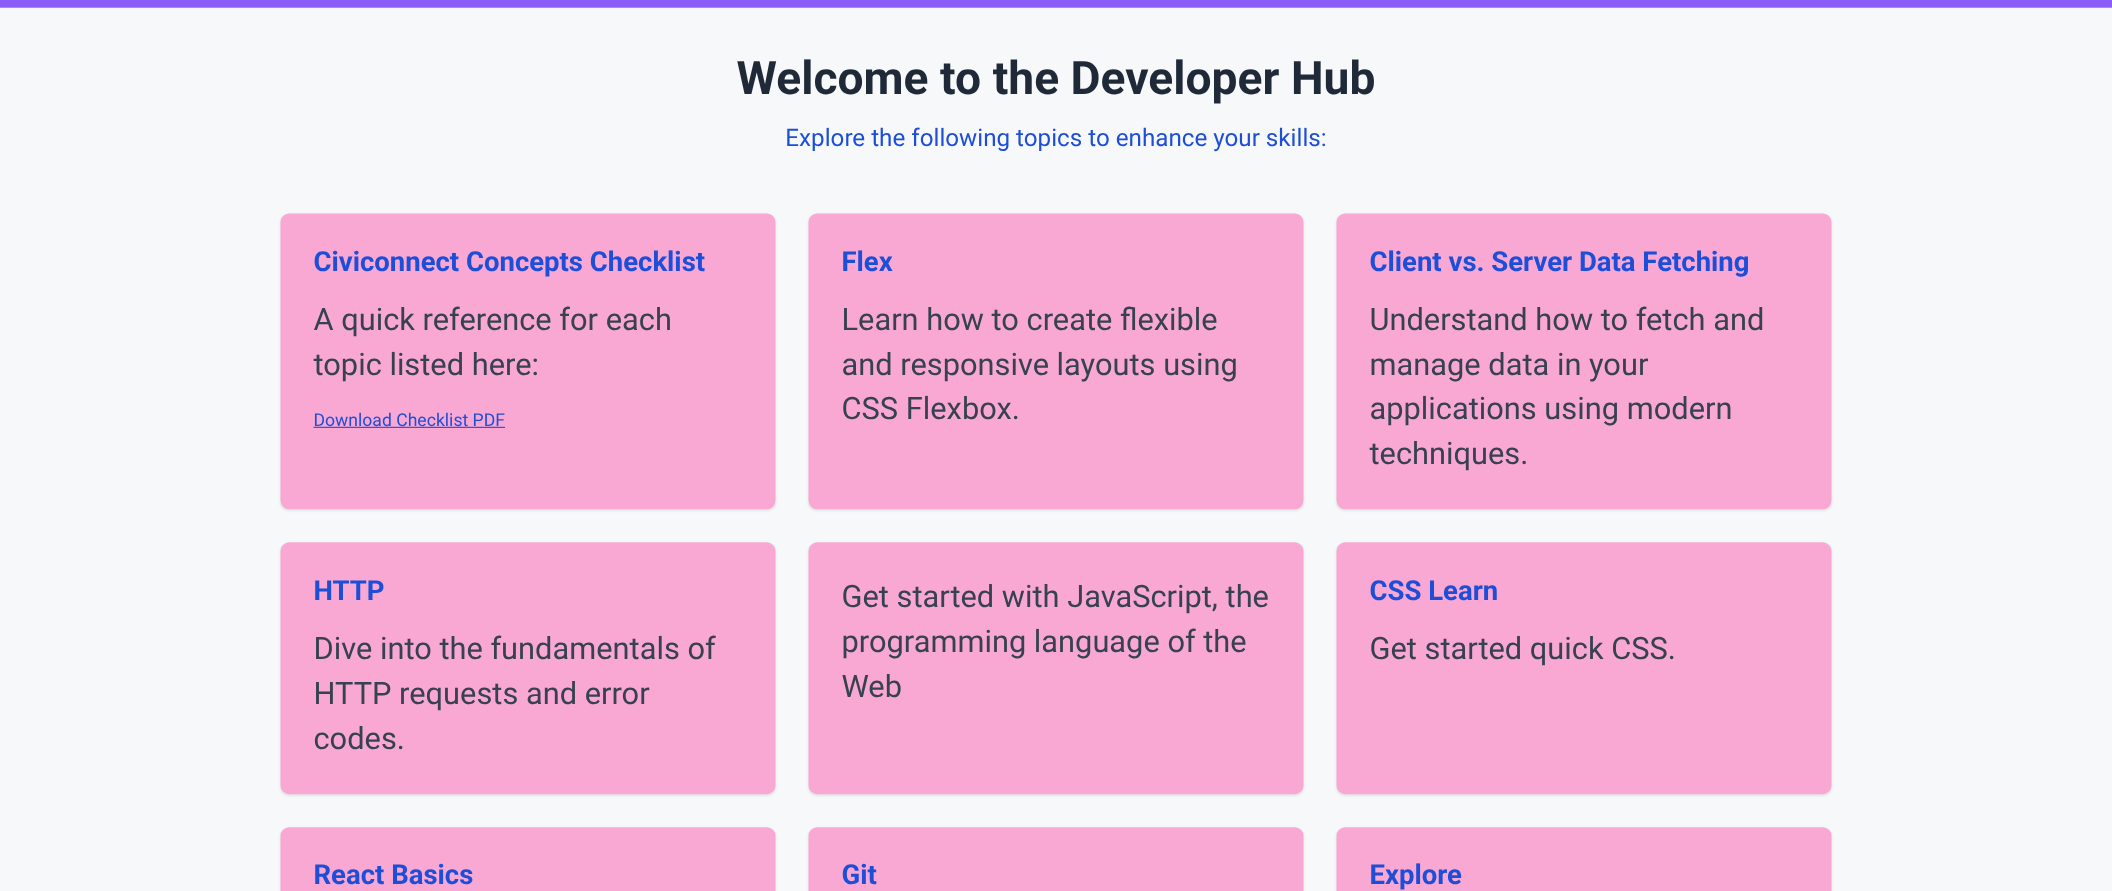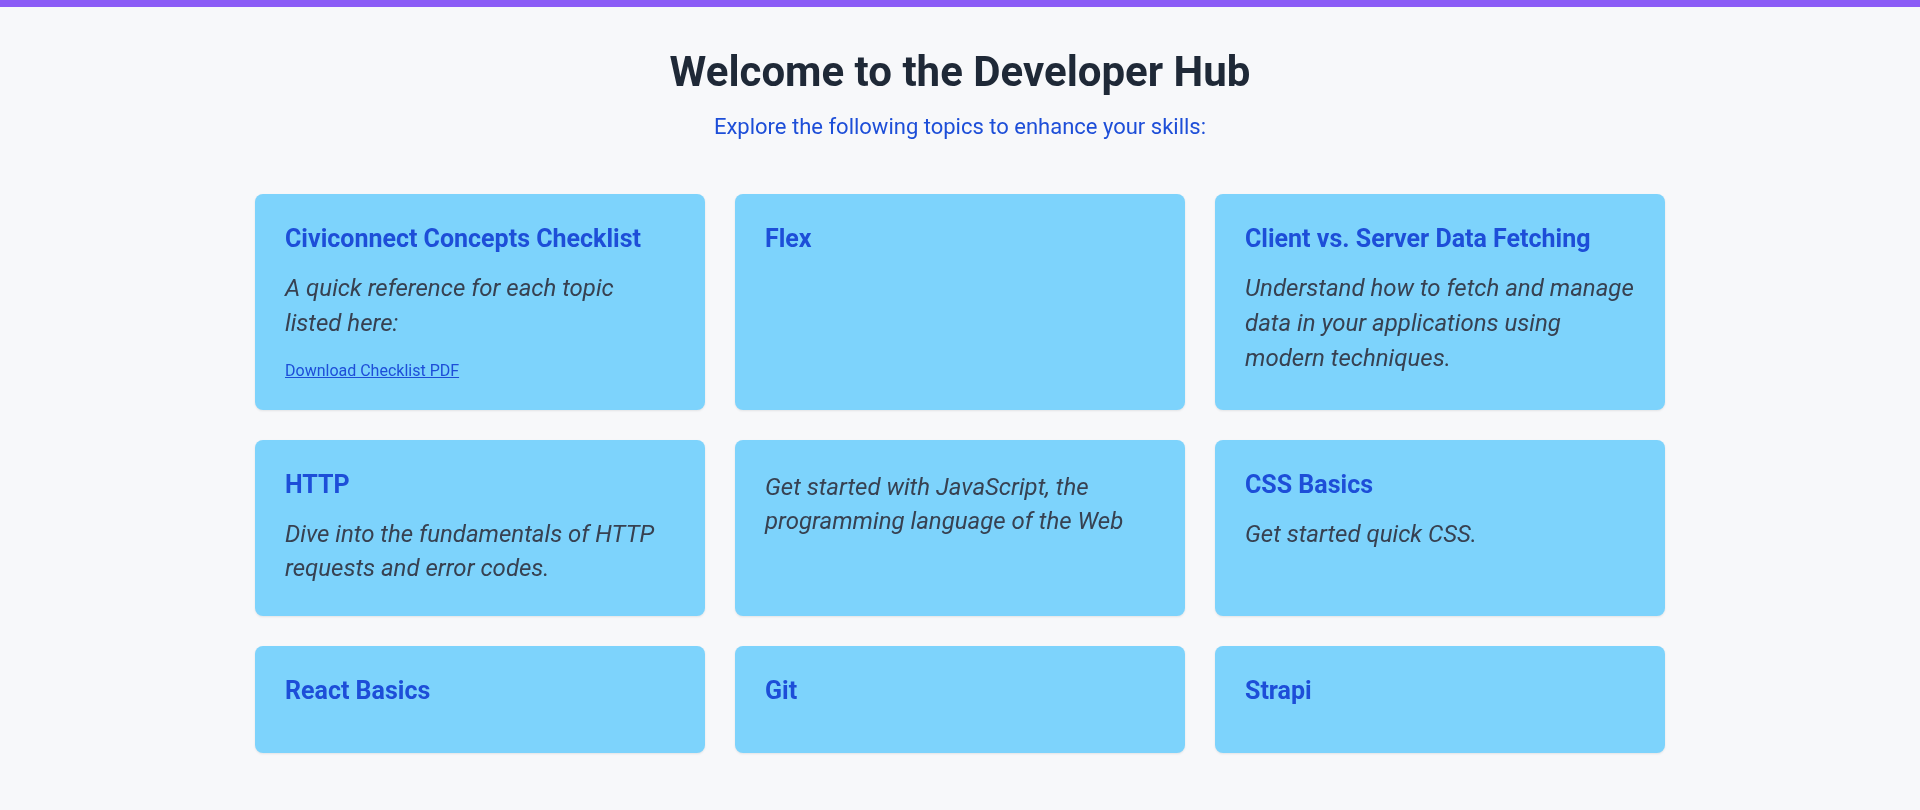--- a/index.html
+++ b/index.html
@@ -41,7 +41,7 @@
       margin: 0 auto;
     }
     .card {
-      background: #7dd3fc;
+      background: #f9a8d4;
       border-radius: 8px;
       padding: 30px;
       box-shadow: 0 1px 3px rgba(0,0,0,0.05), 0 1px 2px rgba(0,0,0,0.04);

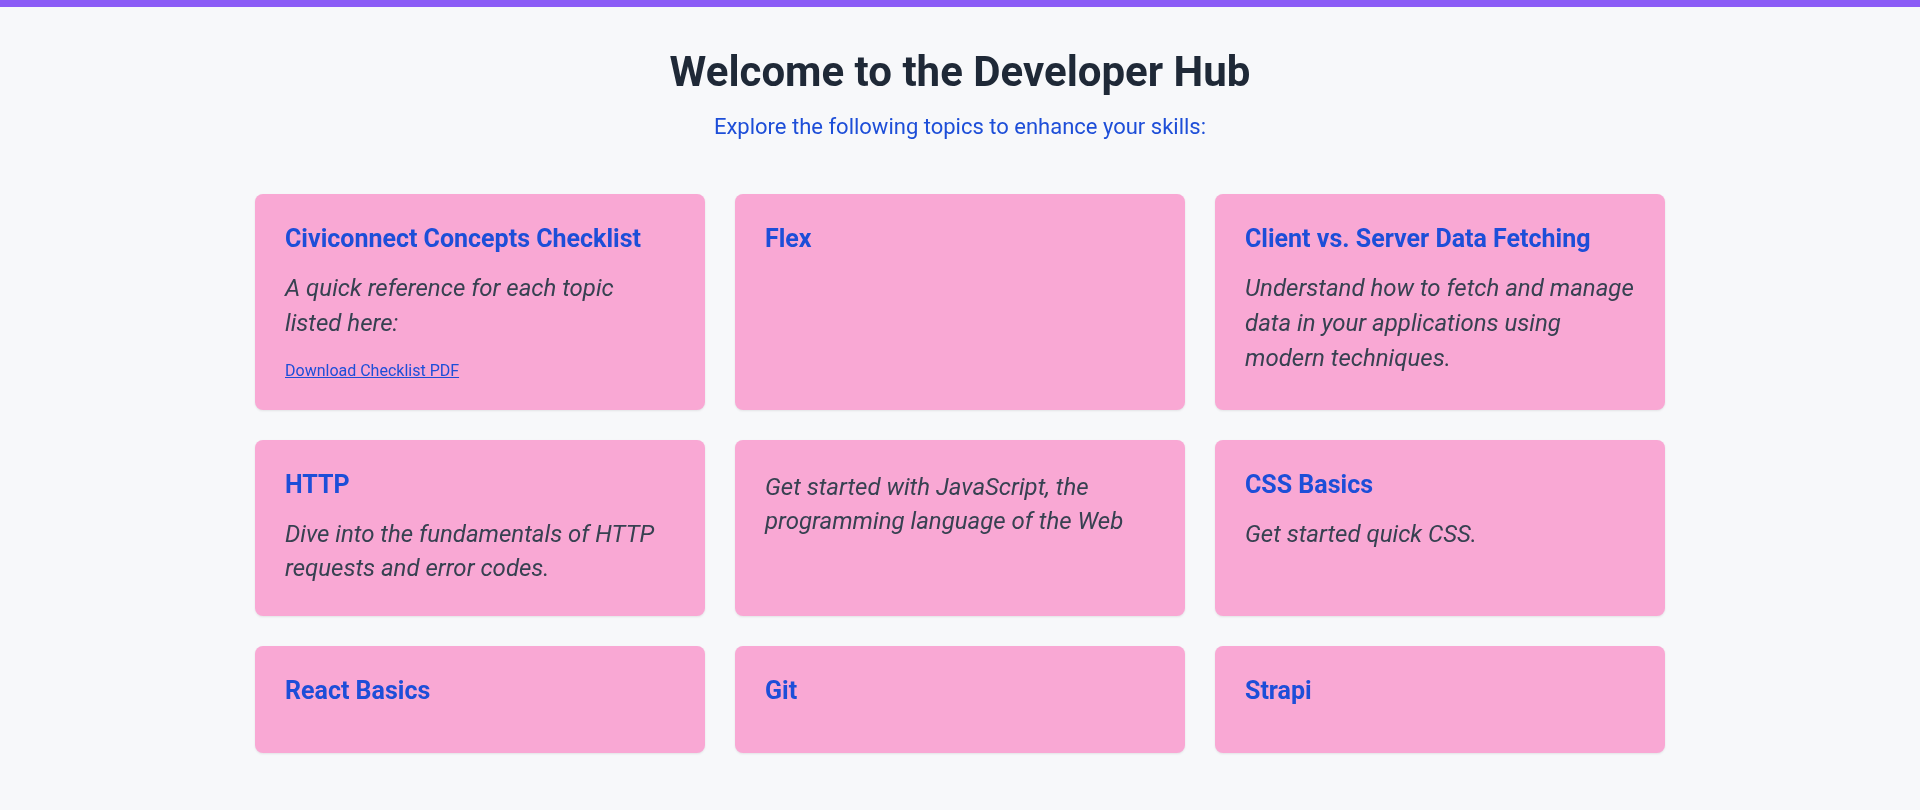--- a/index.html
+++ b/index.html
@@ -54,10 +54,9 @@
       cursor: pointer;
     }
     .card-description {
-      font-size: 24px;
+      font-size: 28px;
       color: #374151;
       line-height: 1.45;
-      font-style: italic;
     }
     .card-link {
       display: inline-block;

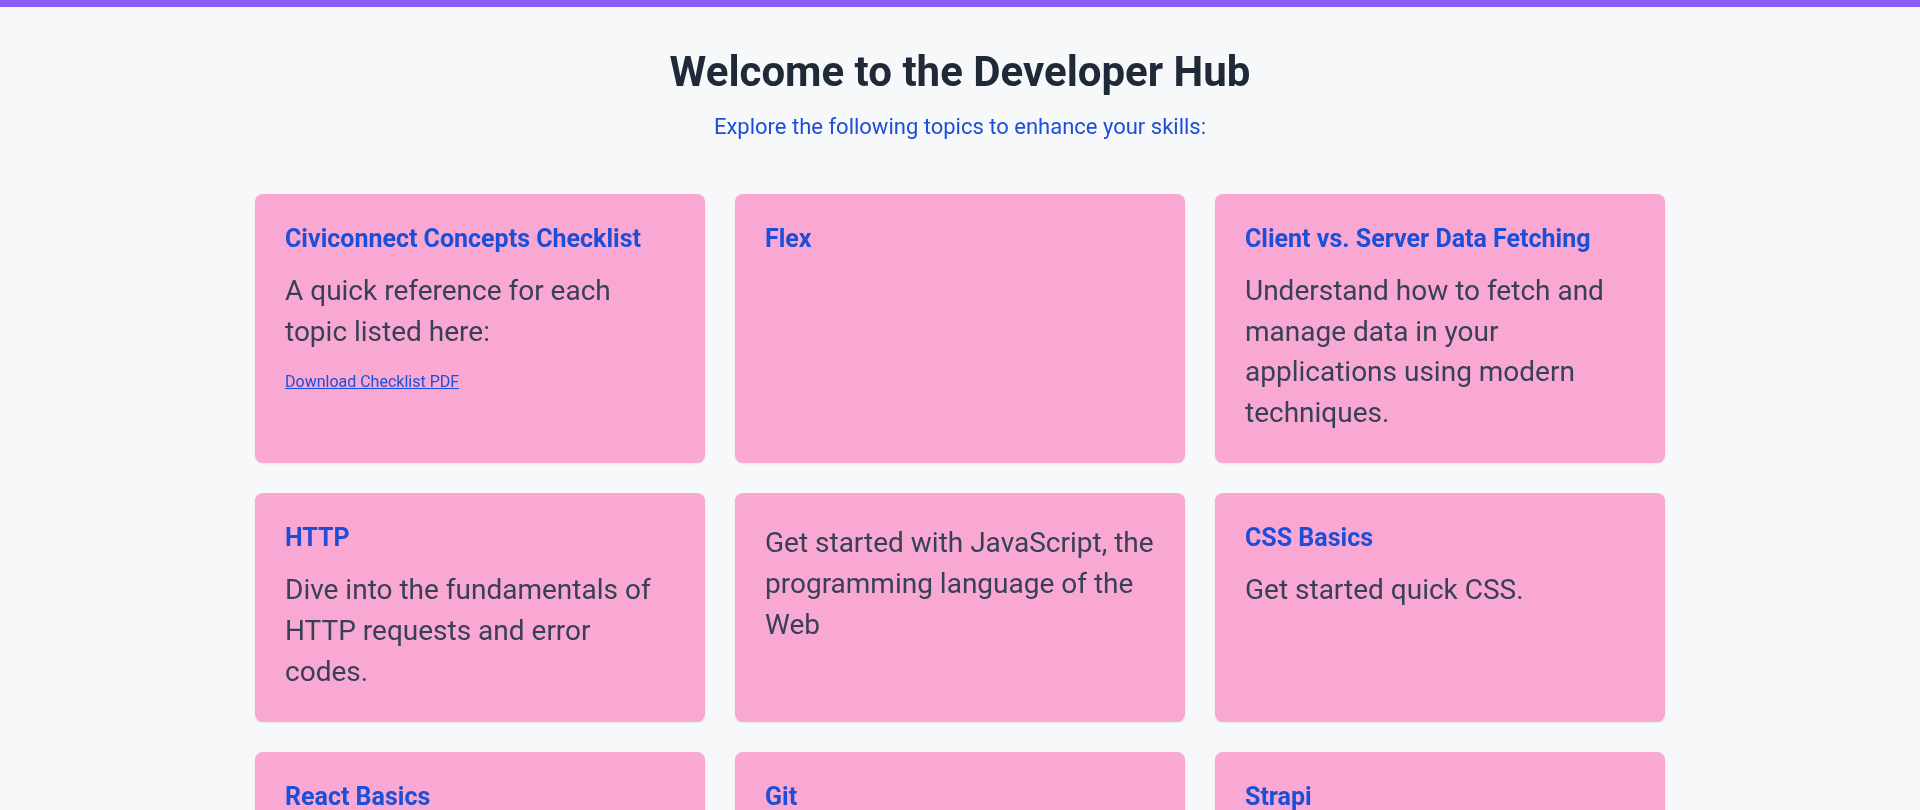--- a/index.html
+++ b/index.html
@@ -101,6 +101,7 @@
 
     <div class="card">
       <h2 class="card-title">Flex</h2>
+      <p class="card-description">Learn how to create flexible and responsive layouts using CSS Flexbox.</p>
     </div>
 
     <div class="card">

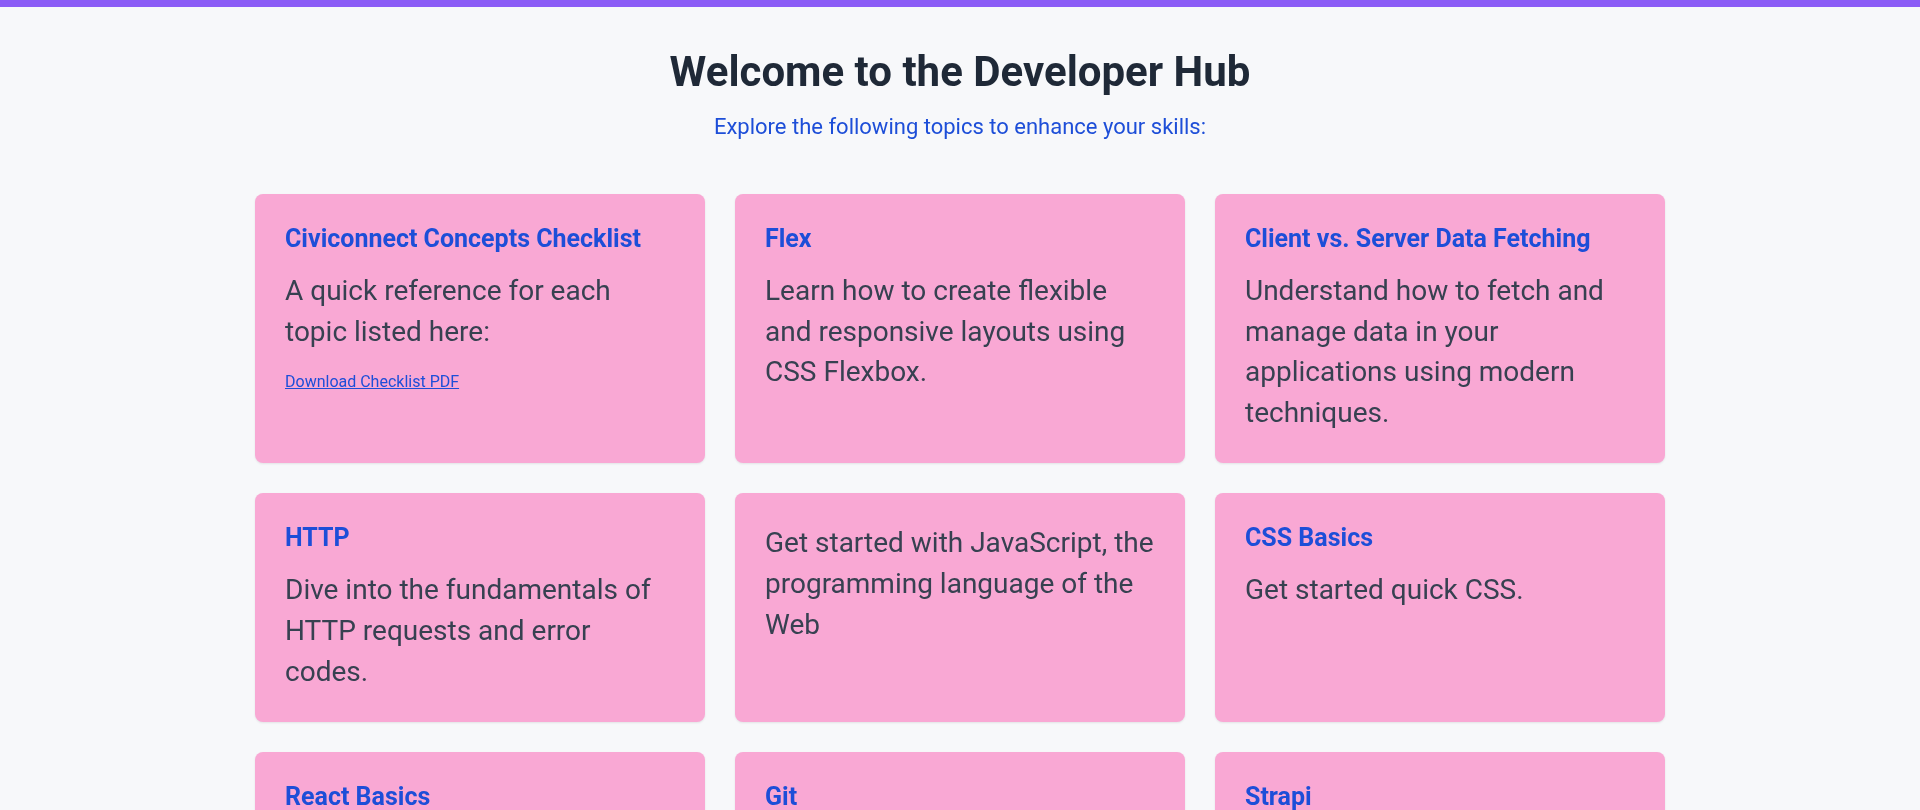--- a/index.html
+++ b/index.html
@@ -119,7 +119,7 @@
     </div>
 
     <div class="card">
-      <h2 class="card-title">CSS Basics</h2>
+      <h2 class="card-title">CSS Learn</h2>
       <p class="card-description">Get started quick CSS.</p>
     </div>
 

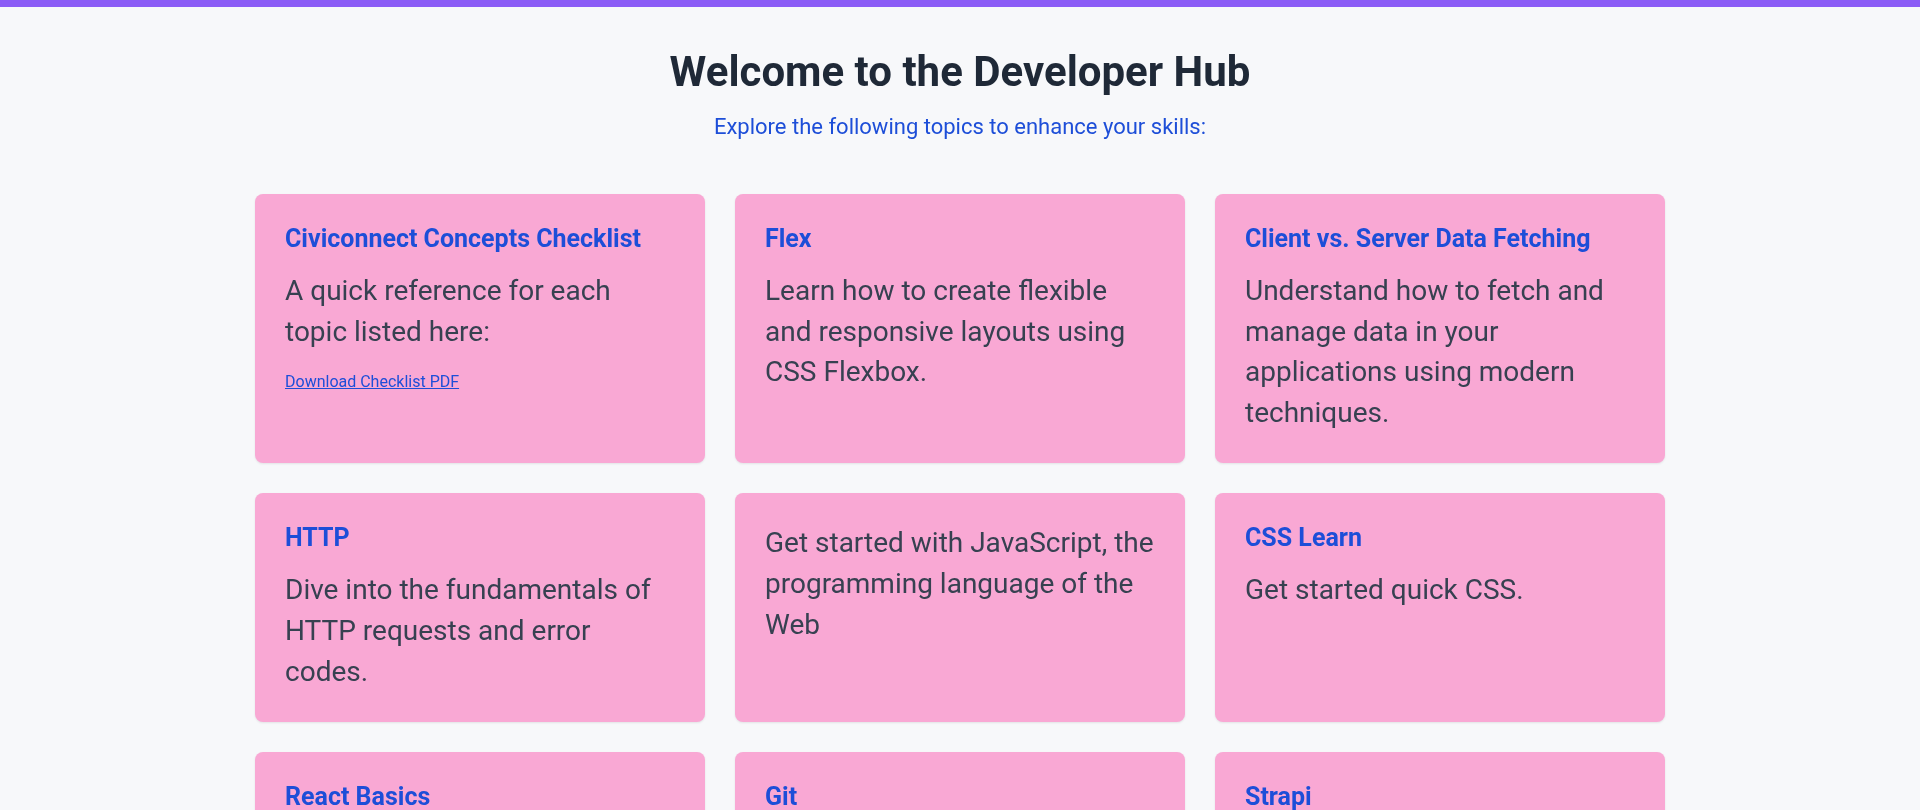--- a/index.html
+++ b/index.html
@@ -134,7 +134,7 @@
     </div>
 
     <div class="card">
-      <h2 class="card-title">Strapi</h2>
+      <h2 class="card-title">Explore</h2>
       <p class="card-description"></p>
     </div>
 

